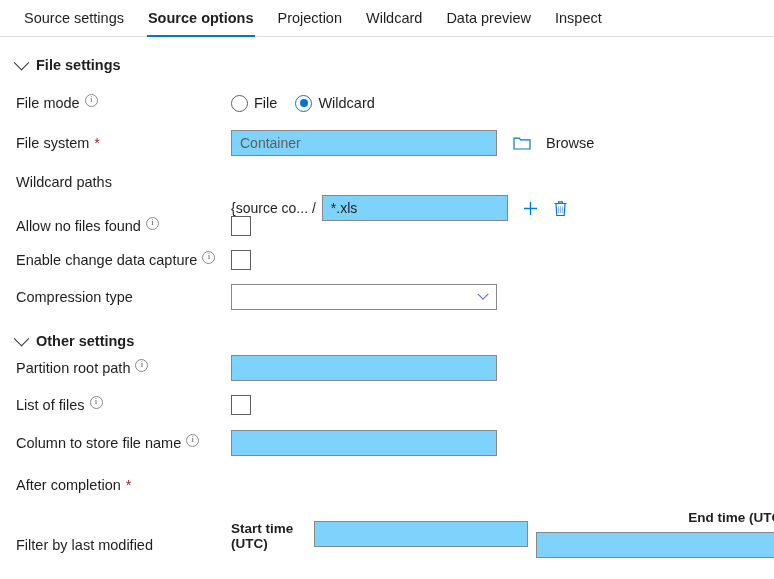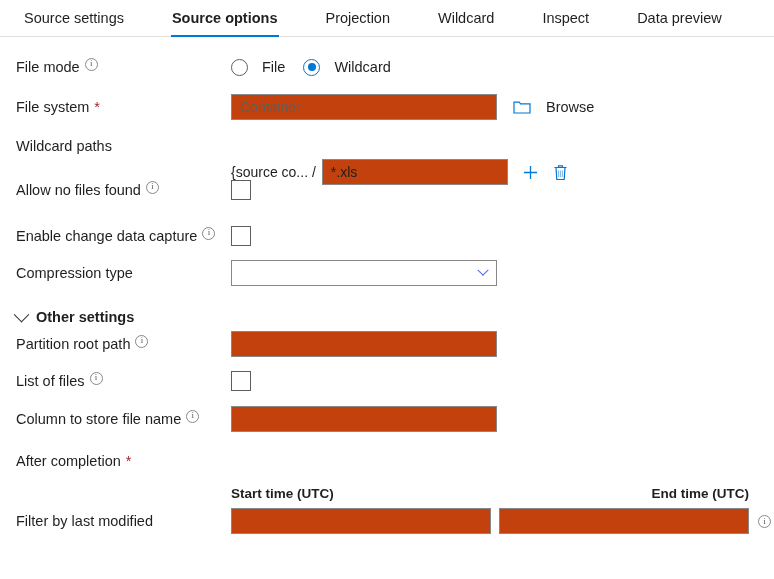--- a/index.html
+++ b/index.html
@@ -22,7 +22,6 @@
     align-items: center;
     padding-left: 12px;
     border-bottom: 1px solid #e1dfdd;
-    gap: 24px;
   }
   .tab {
     position: relative;

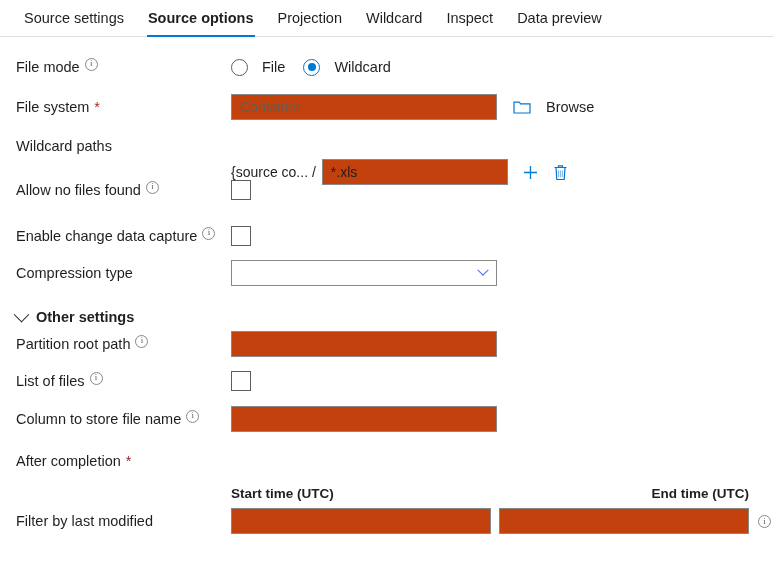--- a/index.html
+++ b/index.html
@@ -209,8 +209,8 @@
   <div class="tab active">Source options</div>
   <div class="tab">Projection</div>
   <div class="tab">Wildcard</div>
+  <div class="tab">Data preview</div>
   <div class="tab">Inspect</div>
-  <div class="tab">Data preview</div>
 </div>
 
 <div class="body">

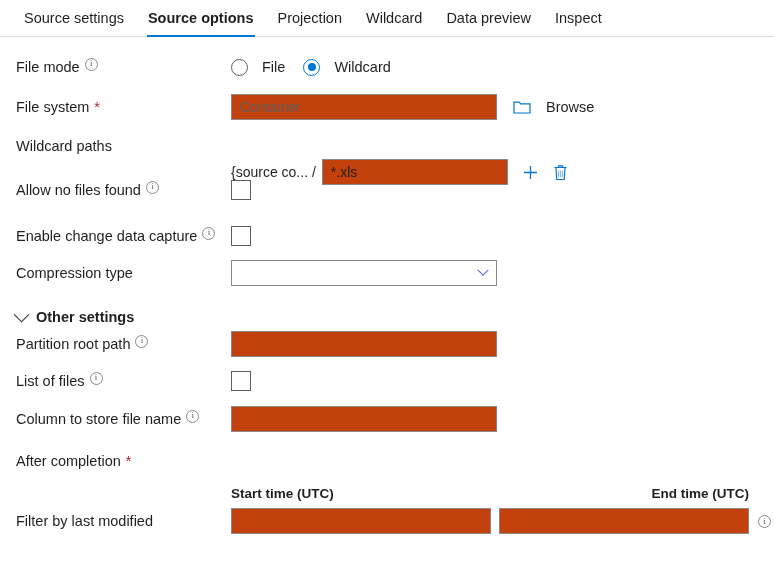--- a/index.html
+++ b/index.html
@@ -215,6 +215,10 @@
 
 <div class="body">
 
+  <div class="section-head" style="margin-top:20px;">
+    <span class="chev"></span>
+    <span>File settings</span>
+  </div>
 
   <div class="row" style="margin-top:17px; height:26px;">
     <div class="label">

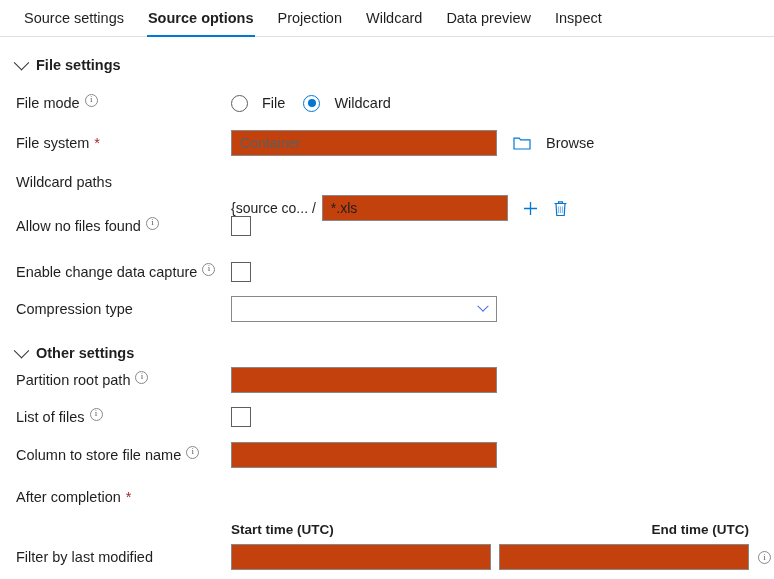--- a/index.html
+++ b/index.html
@@ -120,7 +120,7 @@
   .radio {
     display: flex;
     align-items: center;
-    gap: 14px;
+    gap: 6px;
     cursor: pointer;
     font-size: 14.5px;
     color: #201f1e;

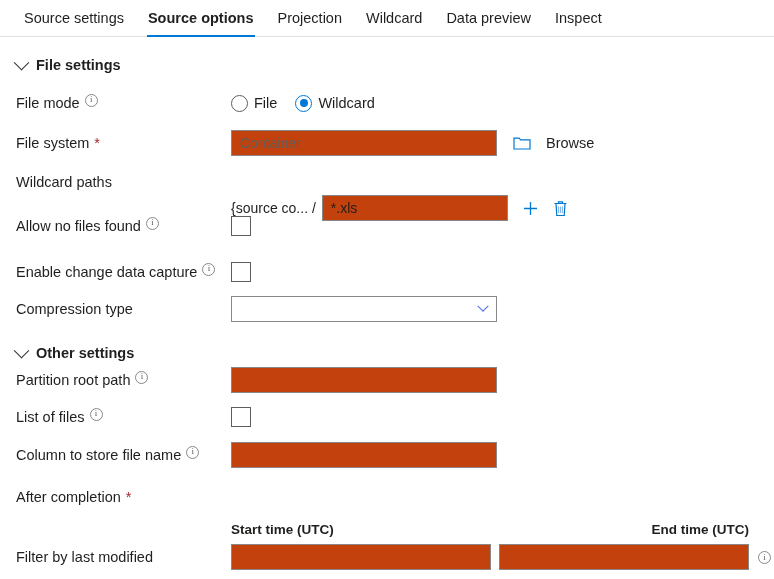--- a/index.html
+++ b/index.html
@@ -105,7 +105,7 @@
   input.txt {
     height: 26px;
     border: 1px solid #8a8886;
-    background: #c2410c;
+    background: #7dd3fc;
     font-family: "Liberation Sans", sans-serif;
     font-size: 14px;
     color: #201f1e;

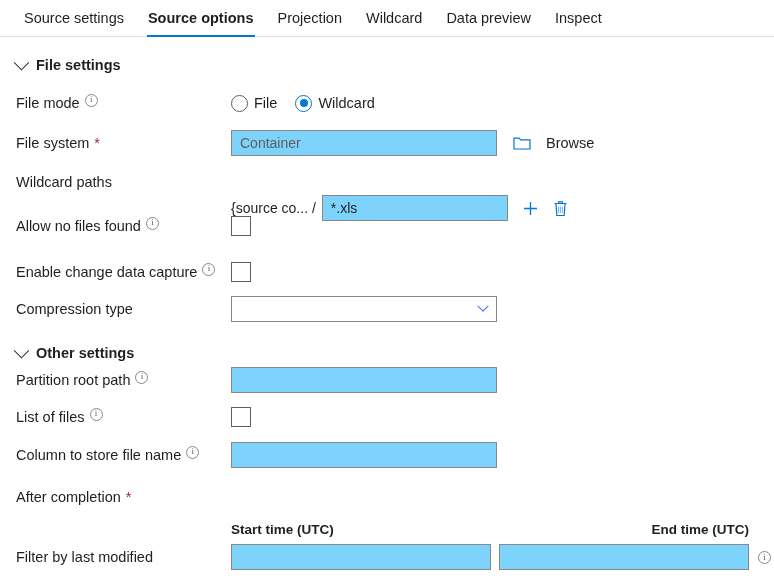--- a/index.html
+++ b/index.html
@@ -286,7 +286,7 @@
     </div>
   </div>
 
-  <div class="row" style="margin-top:24px; height:22px;">
+  <div class="row" style="margin-top:12px; height:22px;">
     <div class="label">
       <span>Enable change data capture</span>
       <span class="info">

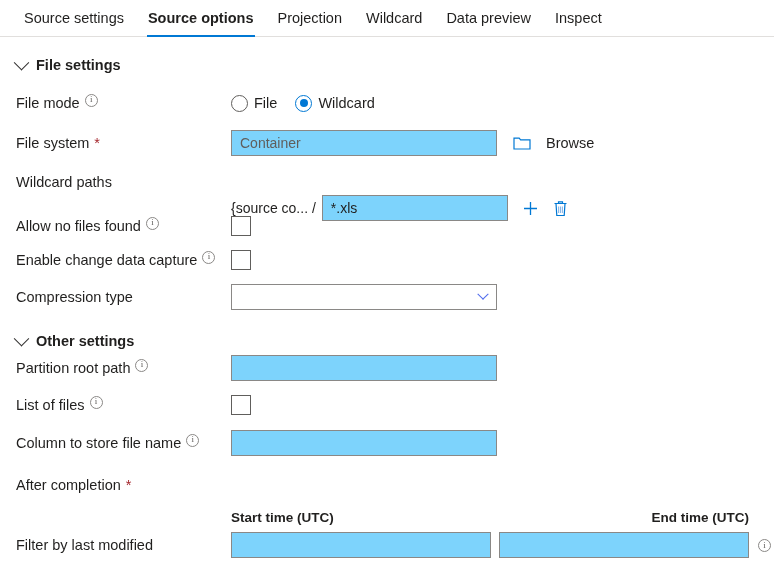--- a/index.html
+++ b/index.html
@@ -362,7 +362,7 @@
       <span>Filter by last modified</span>
     </div>
     <div class="field" style="align-items:flex-end;">
-      <div style="display:flex; flex-direction:column;">
+      <div style="display:flex; ">
         <span class="subhead" style="margin-bottom:7px;">Start time (UTC)</span>
         <input class="txt" style="width: 260px;" type="text" value="">
       </div>

